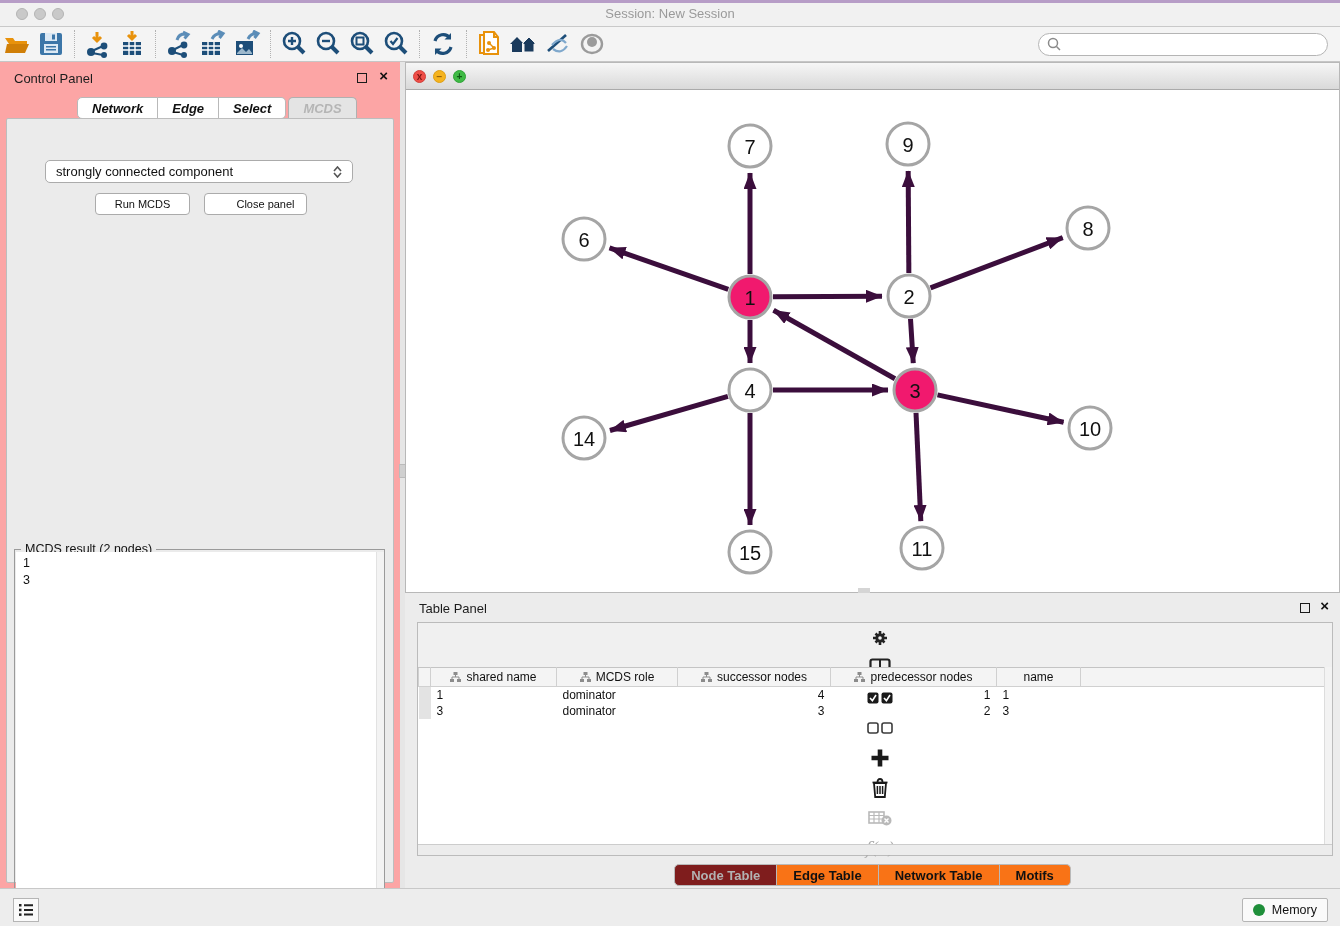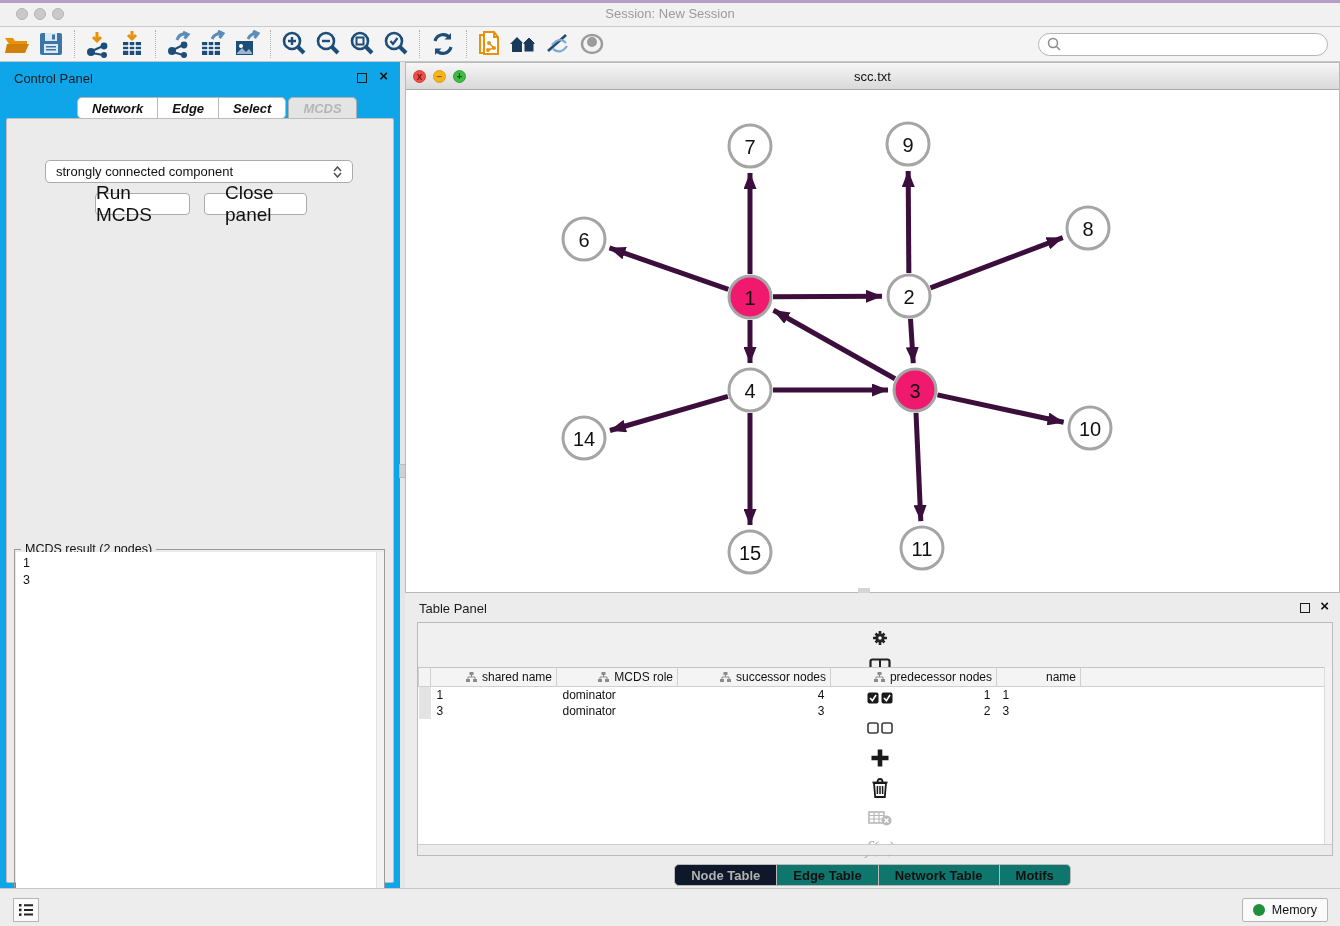--- a/index.html
+++ b/index.html
@@ -26,7 +26,7 @@
   #search-wrap input { border:none; outline:none; flex:1; font-size:12px; background:transparent; margin-left:5px; }
 
   
-  #control-panel { position:absolute; left:0; top:62px; width:400px; height:826px; background:#0ea5e9; }
+  #control-panel { position:absolute; left:0; top:62px; width:400px; height:826px; background:#fca5a5; }
   #cp-title { position:absolute; left:14px; top:9px; font-size:13px; color:#1c1c1c; }
   .panel-float { position:absolute; width:10px; height:10px; border:1.5px solid #1a1a1a; background:transparent; }
   .panel-close { position:absolute; font-size:15px; font-weight:bold; color:#111; line-height:10px; }

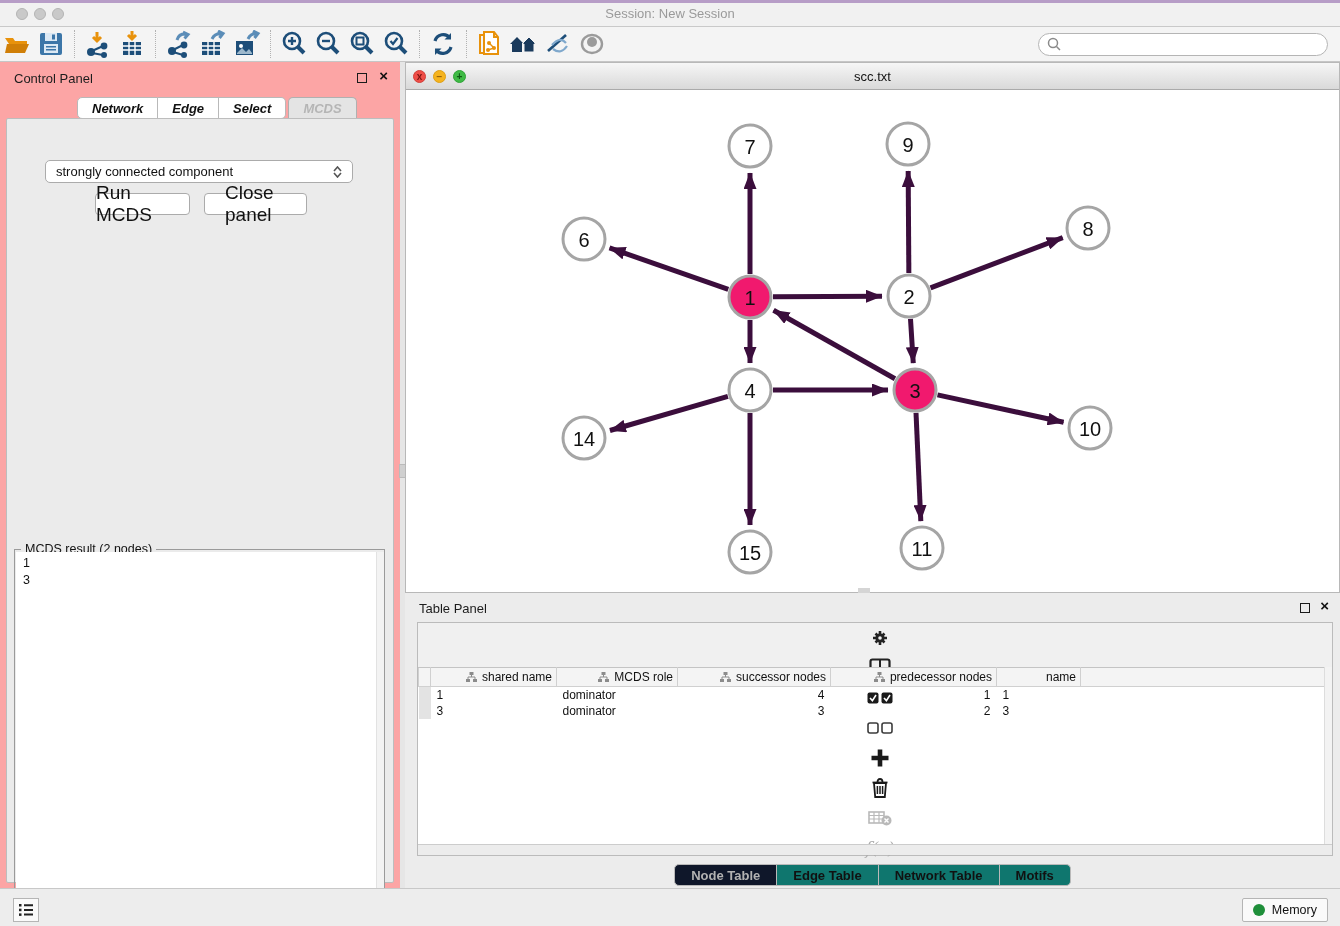--- a/index.html
+++ b/index.html
@@ -299,7 +299,6 @@
     <div class="mac-dot" id="nd-close">x</div>
     <div class="mac-dot" id="nd-min">−</div>
     <div class="mac-dot" id="nd-zoom">+</div>
-    <div id="net-title">scc.txt</div>
   </div>
   <svg id="graph-svg" width="933" height="502">
       <defs>

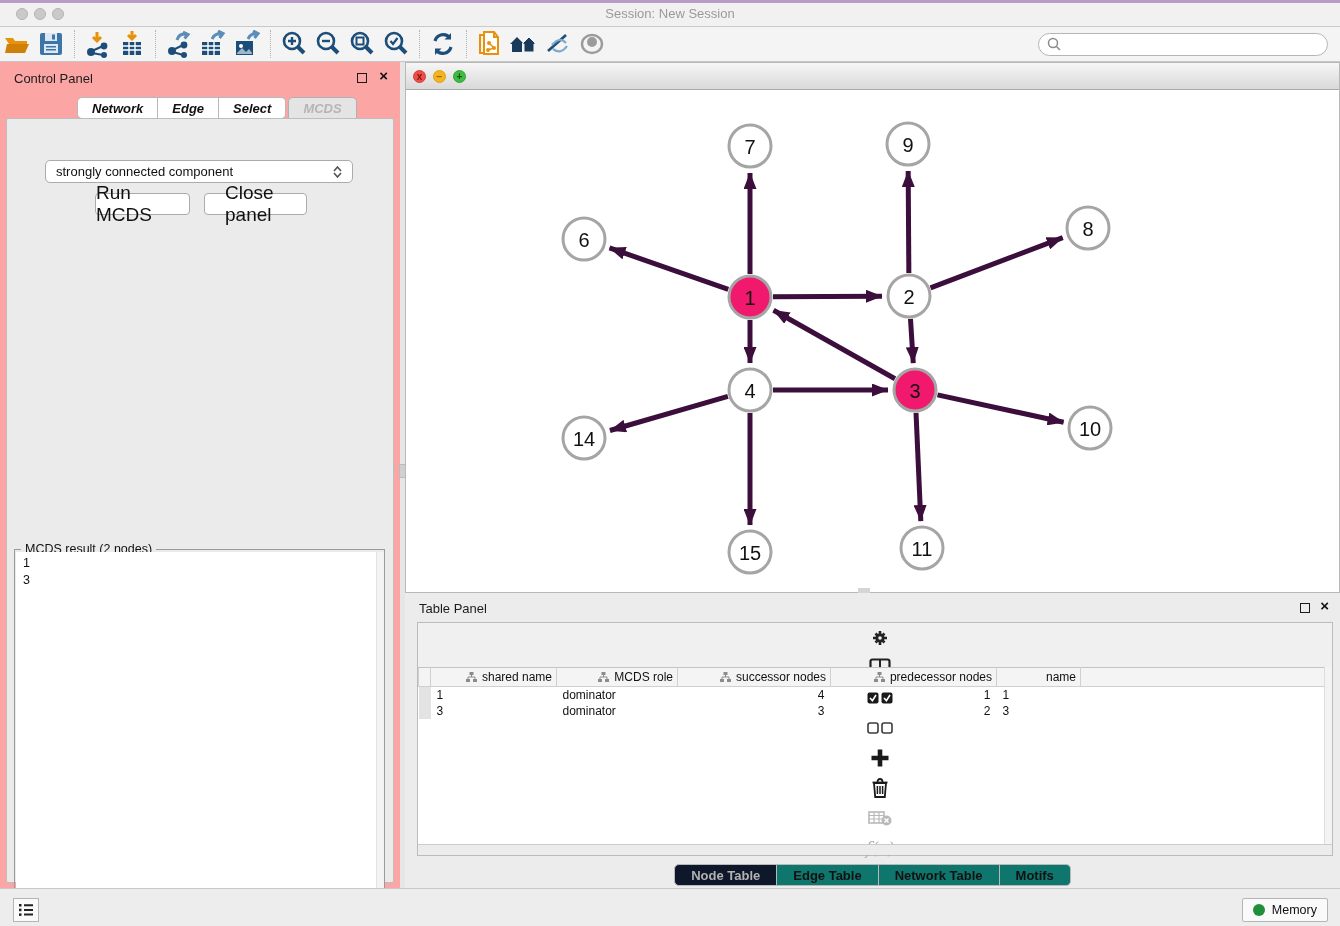--- a/index.html
+++ b/index.html
@@ -46,7 +46,7 @@
     display:flex; align-items:center; padding:0 10px; }
   #opt-stepper { margin-left:auto; display:flex; flex-direction:column; align-items:center; }
   .btn { position:absolute; height:22px; background:#fff; border:1px solid #ababab; border-radius:4px;
-    font-size:19px; color:#111; display:flex; align-items:center; justify-content:center; }
+    font-size:11px; color:#111; display:flex; align-items:center; justify-content:center; }
   #run-btn { left:88px; top:74px; width:95px; }
   #close-btn { left:197px; top:74px; width:103px;padding-left:20px; }
   #result-box { position:absolute; left:7px; top:430px; width:371px; height:378px;

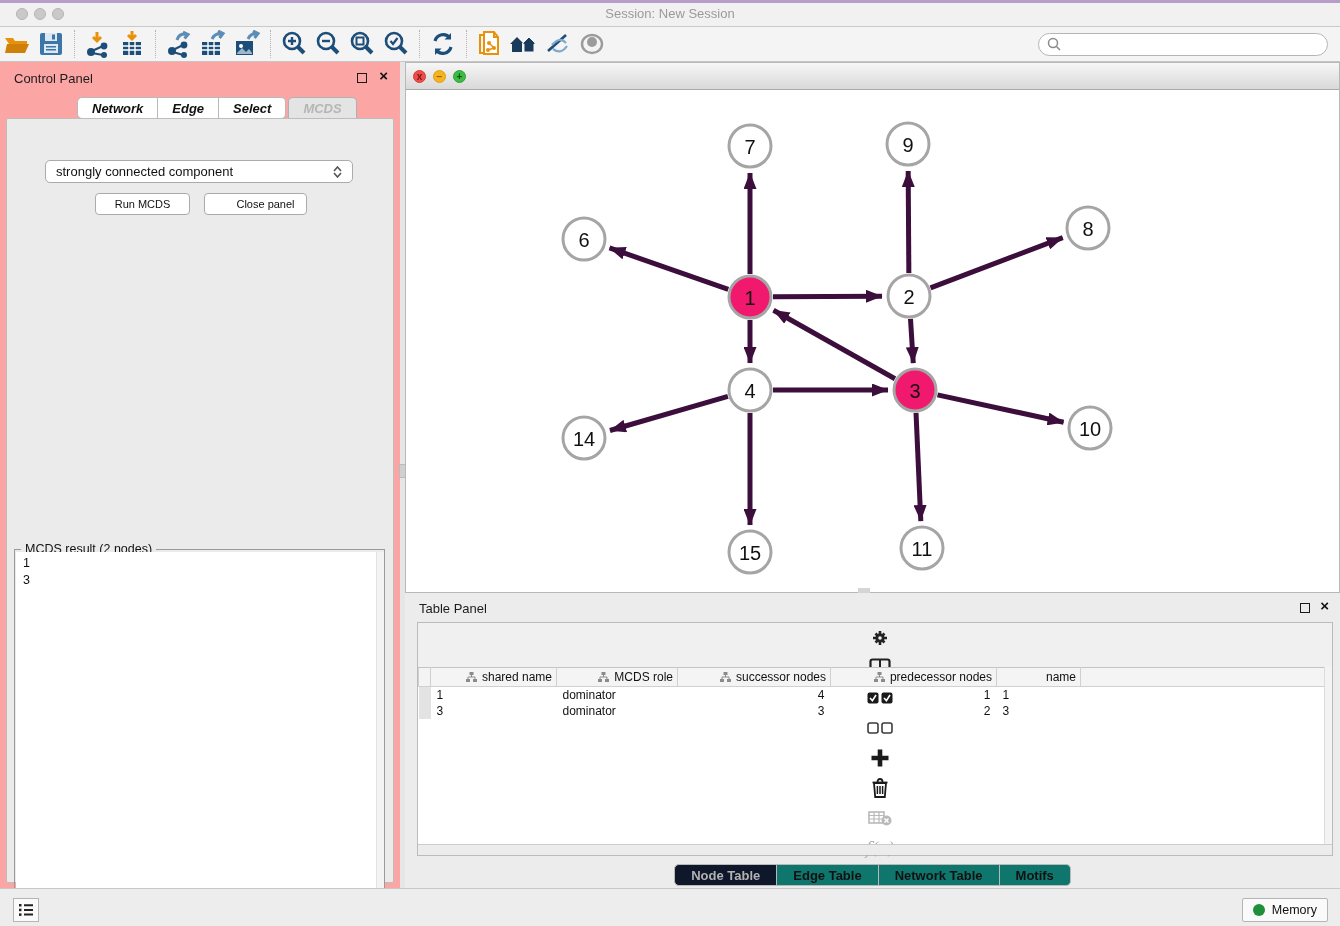--- a/index.html
+++ b/index.html
@@ -86,7 +86,7 @@
   .tt-ic { width:37px; height:30px; display:flex; align-items:center; justify-content:center; flex:0 0 auto; }
   #node-table { position:absolute; left:0; top:44px; width:100%; border-collapse:collapse; font-size:12px; }
   #node-table th { background:#f4f4f4; border:1px solid #d0d0d0; border-top:1px solid #c4c4c4;
-    height:19px; font-weight:normal; color:#111; text-align:right; padding:0 4px;margin-top:32px; }
+    height:19px; font-weight:normal; color:#111; text-align:center; padding:0 4px;margin-top:32px; }
   #node-table th .hicon { margin-right:5px; vertical-align:-1px; }
   #node-table td { height:16px; padding:0 6px; color:#111; border:none; }
   .gutter { width:10px; background:#e3e3e3; border-right:1px solid #cfcfcf; }

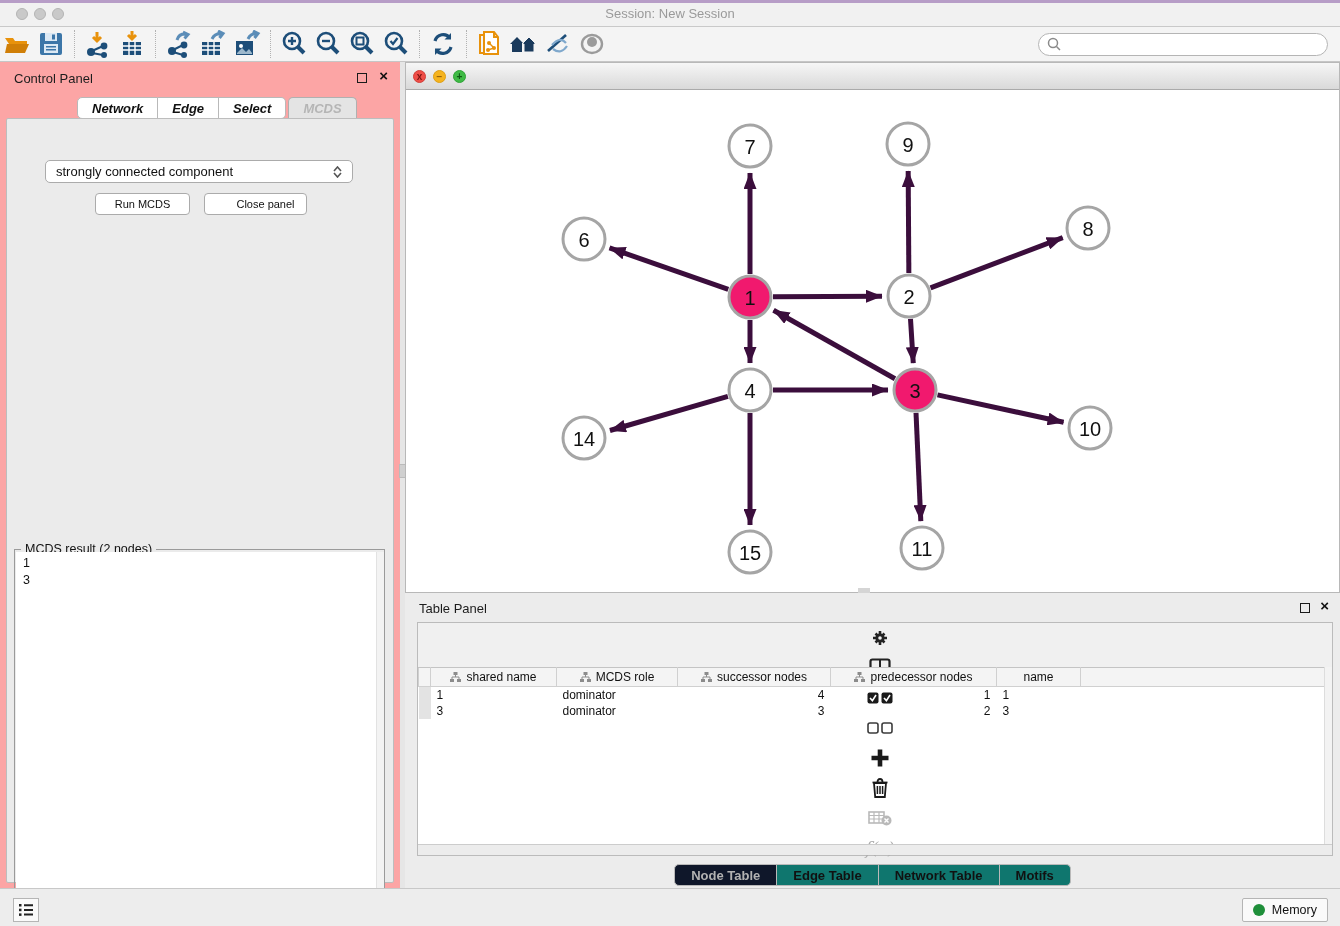--- a/index.html
+++ b/index.html
@@ -98,7 +98,7 @@
     border:1px solid #b9b9b9; border-left:none; display:flex; align-items:center; }
   .tp-tab.first { border-left:1px solid #b9b9b9; border-radius:5px 0 0 5px; }
   .tp-tab.last { border-radius:0 5px 5px 0; }
-  .tp-tab.active { background:#0f172a; color:#b2b2b2; border-radius:5px 0 0 5px; }
+  .tp-tab.active { background:#7f1d1d; color:#b2b2b2; border-radius:5px 0 0 5px; }
 
   
   #statusbar { position:absolute; left:0; top:888px; width:1340px; height:38px;

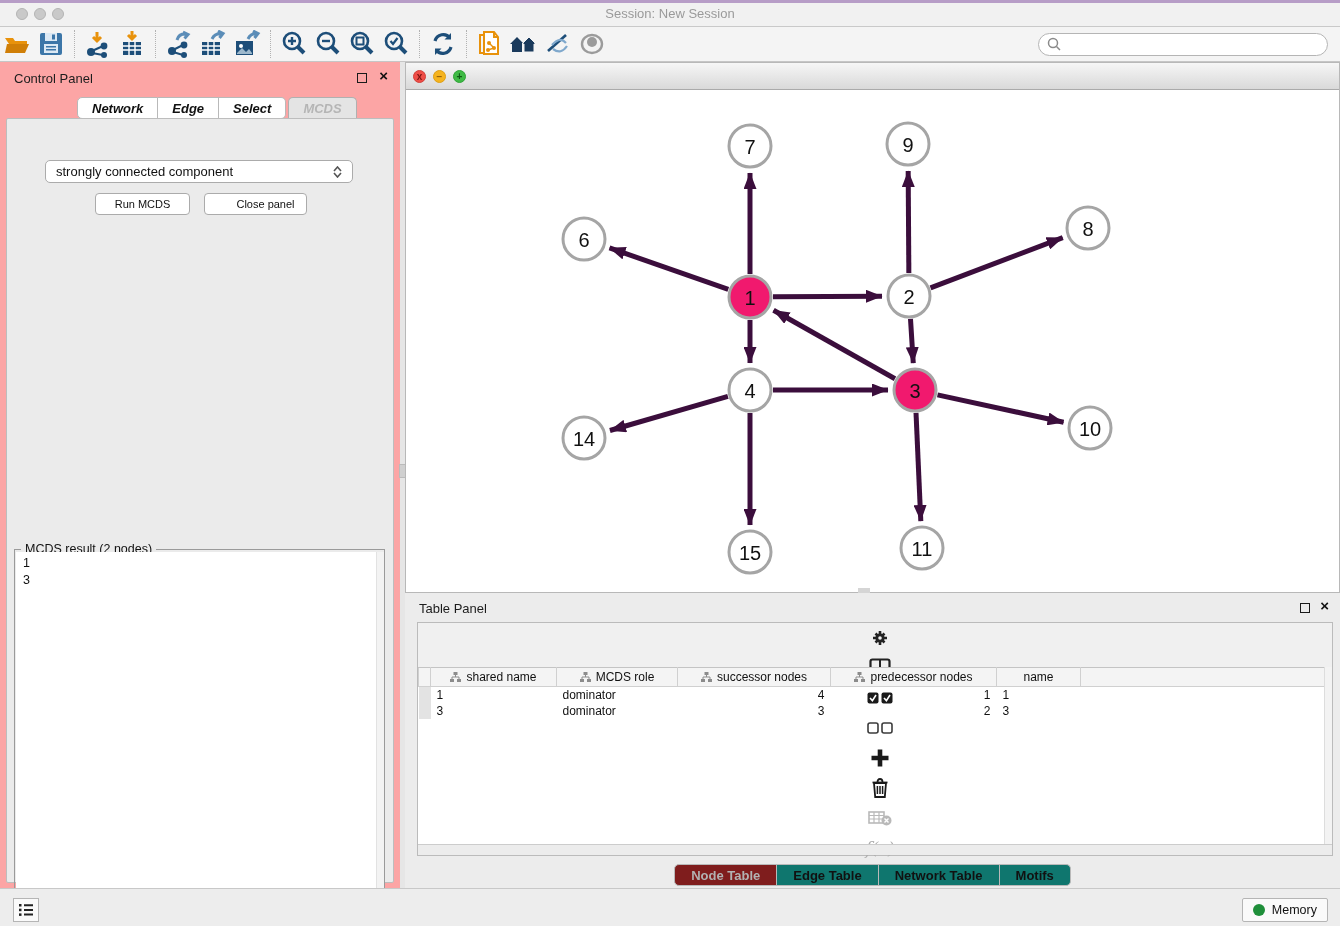--- a/index.html
+++ b/index.html
@@ -94,7 +94,7 @@
   #table-vscroll { position:absolute; right:0; top:44px; width:8px; height:179px; background:#f3f3f3; border-left:1px solid #ddd; }
   #table-hscroll { position:absolute; left:0; bottom:0; width:100%; height:11px; background:#ececec; border-top:1px solid #ccc; }
   #tp-tabs { position:absolute; left:0; top:271px; width:100%; display:flex; justify-content:center; }
-  .tp-tab { height:22px; padding:0 16px; font-size:13px; font-weight:bold; color:#111; background:#0f766e;
+  .tp-tab { height:22px; padding:0 16px; font-size:13px; font-weight:bold; color:#111; background:#f97316;
     border:1px solid #b9b9b9; border-left:none; display:flex; align-items:center; }
   .tp-tab.first { border-left:1px solid #b9b9b9; border-radius:5px 0 0 5px; }
   .tp-tab.last { border-radius:0 5px 5px 0; }

